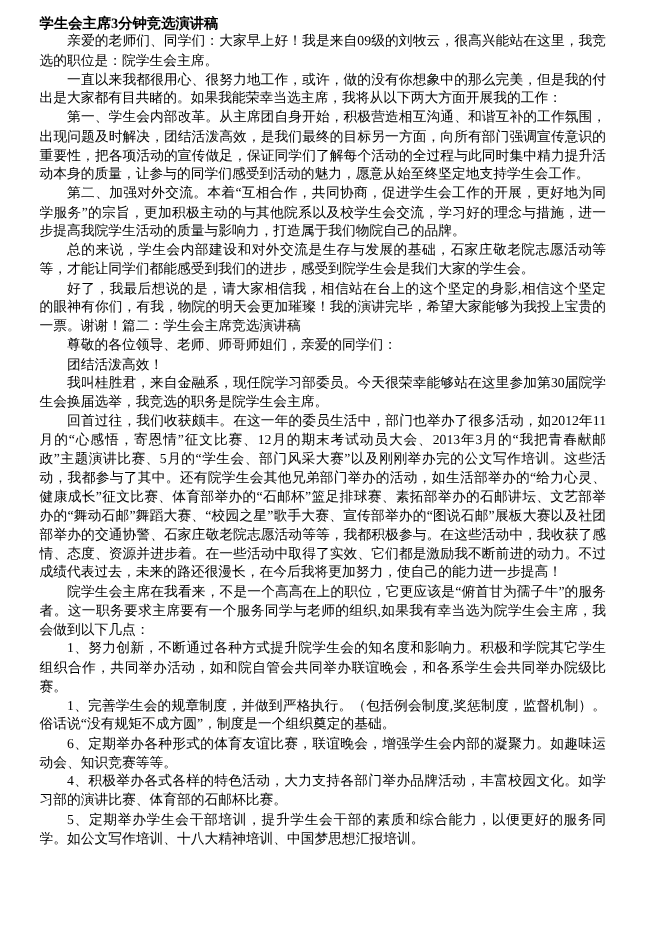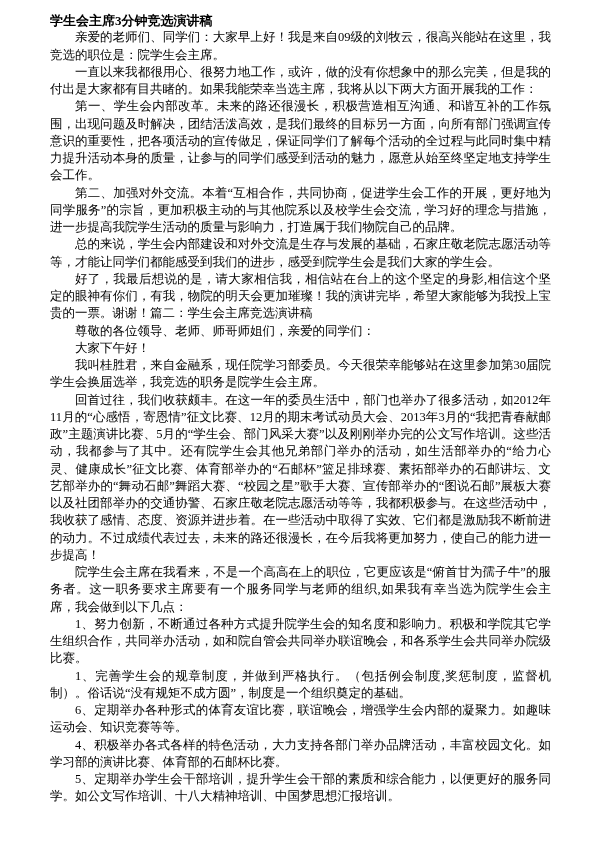--- a/index.html
+++ b/index.html
@@ -17,7 +17,7 @@
     width: 600px;
     height: 849px;
     background: #ffffff;
-    padding: 12px 49px 0 50px;
+    padding: 12px 49px 0 36px;
   }
   .doc-title {
     font-size: 13px;

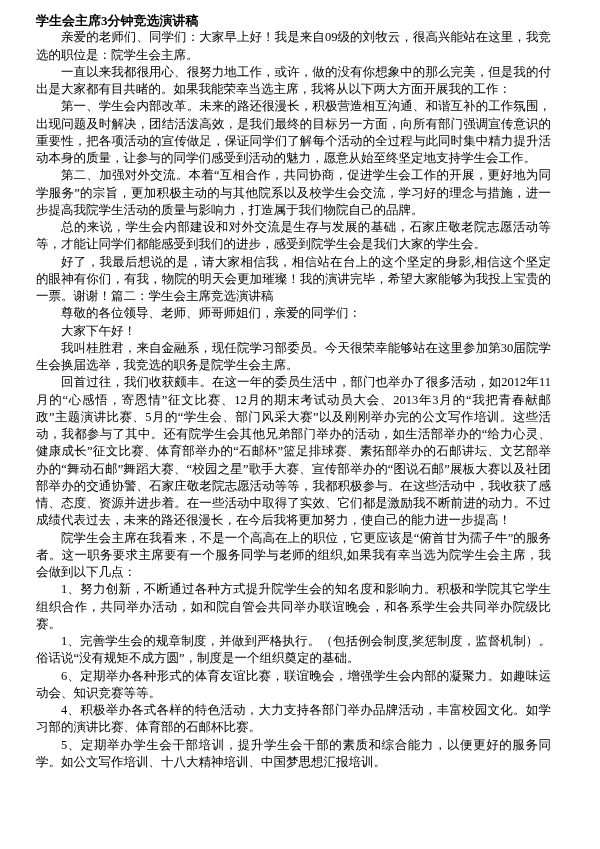--- a/index.html
+++ b/index.html
@@ -40,7 +40,7 @@
   <div class="doc-title">学生会主席3分钟竞选演讲稿</div>
   <p class="para">亲爱的老师们、同学们：大家早上好！我是来自09级的刘牧云，很高兴能站在这里，我竞选的职位是：院学生会主席。</p>
   <p class="para">一直以来我都很用心、很努力地工作，或许，做的没有你想象中的那么完美，但是我的付出是大家都有目共睹的。如果我能荣幸当选主席，我将从以下两大方面开展我的工作：</p>
-  <p class="para">第一、学生会内部改革。未来的路还很漫长，积极营造相互沟通、和谐互补的工作氛围，出现问题及时解决，团结活泼高效，是我们最终的目标另一方面，向所有部门强调宣传意识的重要性，把各项活动的宣传做足，保证同学们了解每个活动的全过程与此同时集中精力提升活动本身的质量，让参与的同学们感受到活动的魅力，愿意从始至终坚定地支持学生会工作。</p>
+  <p class="para">第一、学生会内部改革。从主席团自身开始，积极营造相互沟通、和谐互补的工作氛围，出现问题及时解决，团结活泼高效，是我们最终的目标另一方面，向所有部门强调宣传意识的重要性，把各项活动的宣传做足，保证同学们了解每个活动的全过程与此同时集中精力提升活动本身的质量，让参与的同学们感受到活动的魅力，愿意从始至终坚定地支持学生会工作。</p>
   <p class="para">第二、加强对外交流。本着“互相合作，共同协商，促进学生会工作的开展，更好地为同学服务”的宗旨，更加积极主动的与其他院系以及校学生会交流，学习好的理念与措施，进一步提高我院学生活动的质量与影响力，打造属于我们物院自己的品牌。</p>
   <p class="para">总的来说，学生会内部建设和对外交流是生存与发展的基础，石家庄敬老院志愿活动等等，才能让同学们都能感受到我们的进步，感受到院学生会是我们大家的学生会。</p>
   <p class="para">好了，我最后想说的是，请大家相信我，相信站在台上的这个坚定的身影,相信这个坚定的眼神有你们，有我，物院的明天会更加璀璨！我的演讲完毕，希望大家能够为我投上宝贵的一票。谢谢！篇二：学生会主席竞选演讲稿</p>

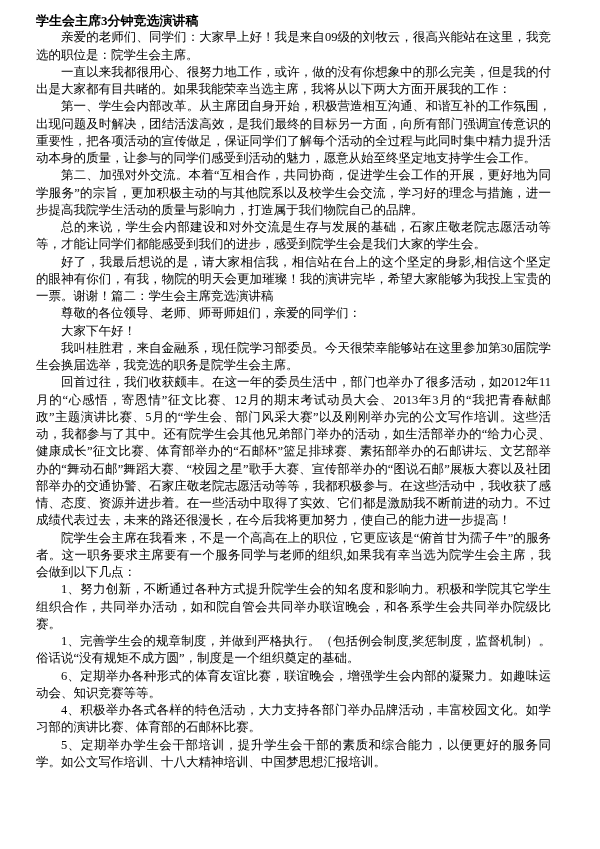--- a/index.html
+++ b/index.html
@@ -45,7 +45,7 @@
   <p class="para">总的来说，学生会内部建设和对外交流是生存与发展的基础，石家庄敬老院志愿活动等等，才能让同学们都能感受到我们的进步，感受到院学生会是我们大家的学生会。</p>
   <p class="para">好了，我最后想说的是，请大家相信我，相信站在台上的这个坚定的身影,相信这个坚定的眼神有你们，有我，物院的明天会更加璀璨！我的演讲完毕，希望大家能够为我投上宝贵的一票。谢谢！篇二：学生会主席竞选演讲稿</p>
   <p class="para">尊敬的各位领导、老师、师哥师姐们，亲爱的同学们：</p>
-  <p class="para">大家下午好！</p>
+  <p class="para">团结活泼高效！</p>
   <p class="para">我叫桂胜君，来自金融系，现任院学习部委员。今天很荣幸能够站在这里参加第30届院学生会换届选举，我竞选的职务是院学生会主席。</p>
   <p class="para">回首过往，我们收获颇丰。在这一年的委员生活中，部门也举办了很多活动，如2012年11月的“心感悟，寄恩情”征文比赛、12月的期末考试动员大会、2013年3月的“我把青春献邮政”主题演讲比赛、5月的“学生会、部门风采大赛”以及刚刚举办完的公文写作培训。这些活动，我都参与了其中。还有院学生会其他兄弟部门举办的活动，如生活部举办的“给力心灵、健康成长”征文比赛、体育部举办的“石邮杯”篮足排球赛、素拓部举办的石邮讲坛、文艺部举办的“舞动石邮”舞蹈大赛、“校园之星”歌手大赛、宣传部举办的“图说石邮”展板大赛以及社团部举办的交通协警、石家庄敬老院志愿活动等等，我都积极参与。在这些活动中，我收获了感情、态度、资源并进步着。在一些活动中取得了实效、它们都是激励我不断前进的动力。不过成绩代表过去，未来的路还很漫长，在今后我将更加努力，使自己的能力进一步提高！</p>
   <p class="para">院学生会主席在我看来，不是一个高高在上的职位，它更应该是“俯首甘为孺子牛”的服务者。这一职务要求主席要有一个服务同学与老师的组织,如果我有幸当选为院学生会主席，我会做到以下几点：</p>

